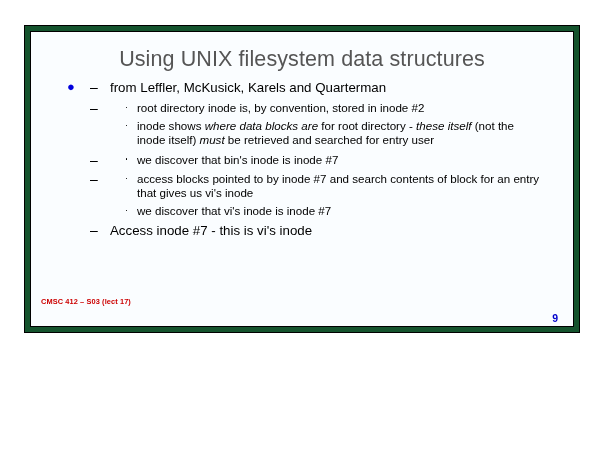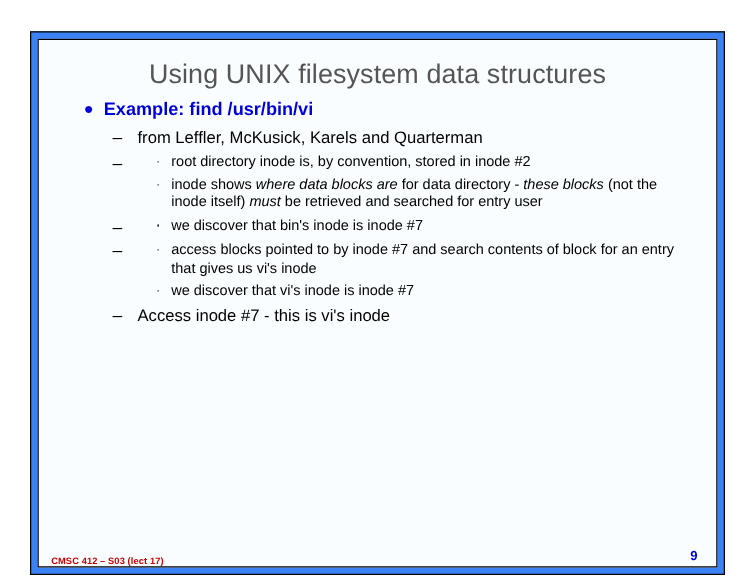--- a/index.html
+++ b/index.html
@@ -21,9 +21,9 @@
     left: 24px;
     top: 25px;
     width: 556px;
-    height: 435px;
+    height: 308px;
     border: 1px solid #000000;
-    background: #3b82f6;
+    background: #14532d;
     box-sizing: border-box;
   }
   #slide-inner {

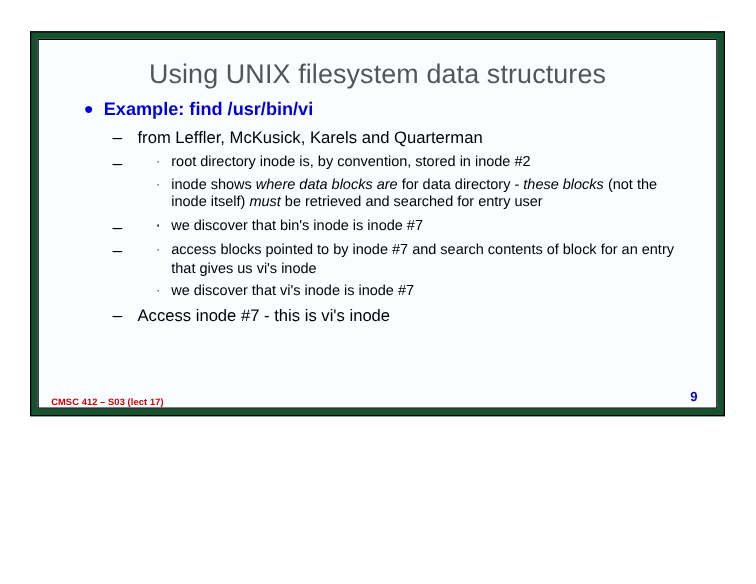--- a/index.html
+++ b/index.html
@@ -150,7 +150,7 @@
       <h1 class="slide-title">Using UNIX filesystem data structures</h1>
 
       <div id="bullet-list">
-          <div class="lvl1"><span class="mark">●</span><span>Example: find /usr/bin/vi</span></div>
+          <div class="lvl1"><span class="mark">●</span></div>
           <div class="lvl2"><span class="mark">–</span><span>from Leffler, McKusick, Karels and Quarterman</span></div>
           <div class="lvl2"><span class="mark">–</span></div>
           <div class="lvl3"><span class="mark">·</span><span>root directory inode is, by convention, stored in inode #2</span></div>

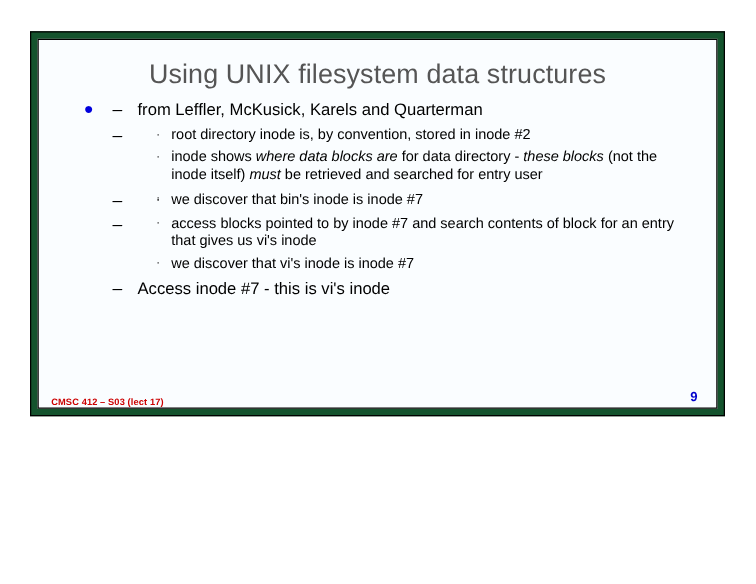--- a/index.html
+++ b/index.html
@@ -154,7 +154,7 @@
           <div class="lvl2"><span class="mark">–</span><span>from Leffler, McKusick, Karels and Quarterman</span></div>
           <div class="lvl2"><span class="mark">–</span></div>
           <div class="lvl3"><span class="mark">·</span><span>root directory inode is, by convention, stored in inode #2</span></div>
-          <div class="lvl3"><span class="mark">·</span><span><span>inode shows </span><span class="it">where data blocks are</span><span> for data directory - </span><span class="it">these blocks</span><span> (not the inode itself) </span><span class="it">must</span><span> be retrieved and searched for entry user</span></span></div>
+          <div class="lvl3"><span class="mark">·</span><span><span>inode shows </span><span class="it">where data blocks are</span><span> for root directory - </span><span class="it">these blocks</span><span> (not the inode itself) </span><span class="it">must</span><span> be retrieved and searched for entry user</span></span></div>
           <div class="lvl3"><span class="mark">·</span></div>
           <div class="lvl2"><span class="mark">–</span></div>
           <div class="lvl3"><span class="mark">·</span></div>

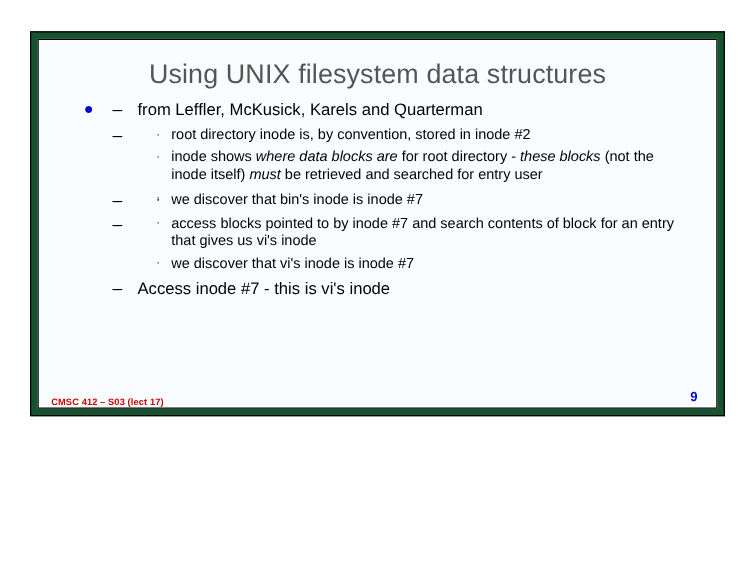--- a/index.html
+++ b/index.html
@@ -154,7 +154,7 @@
           <div class="lvl2"><span class="mark">–</span><span>from Leffler, McKusick, Karels and Quarterman</span></div>
           <div class="lvl2"><span class="mark">–</span></div>
           <div class="lvl3"><span class="mark">·</span><span>root directory inode is, by convention, stored in inode #2</span></div>
-          <div class="lvl3"><span class="mark">·</span><span><span>inode shows </span><span class="it">where data blocks are</span><span> for root directory - </span><span class="it">these blocks</span><span> (not the inode itself) </span><span class="it">must</span><span> be retrieved and searched for entry user</span></span></div>
+          <div class="lvl3"><span class="mark">·</span><span><span>inode shows </span><span class="it">where data blocks are</span><span> for root directory - </span><span class="it">these itself</span><span> (not the inode itself) </span><span class="it">must</span><span> be retrieved and searched for entry user</span></span></div>
           <div class="lvl3"><span class="mark">·</span></div>
           <div class="lvl2"><span class="mark">–</span></div>
           <div class="lvl3"><span class="mark">·</span></div>

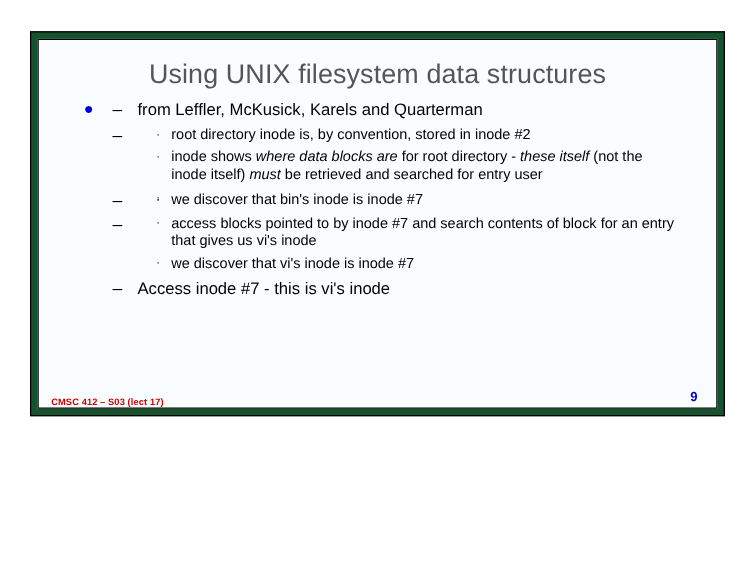--- a/index.html
+++ b/index.html
@@ -124,7 +124,7 @@
   .footer-left {
     position: absolute;
     left: 5px;
-    bottom: 0;
+    bottom: 20px;
     color: #cc0000;
     font-size: 7.4px;
     font-weight: bold;

